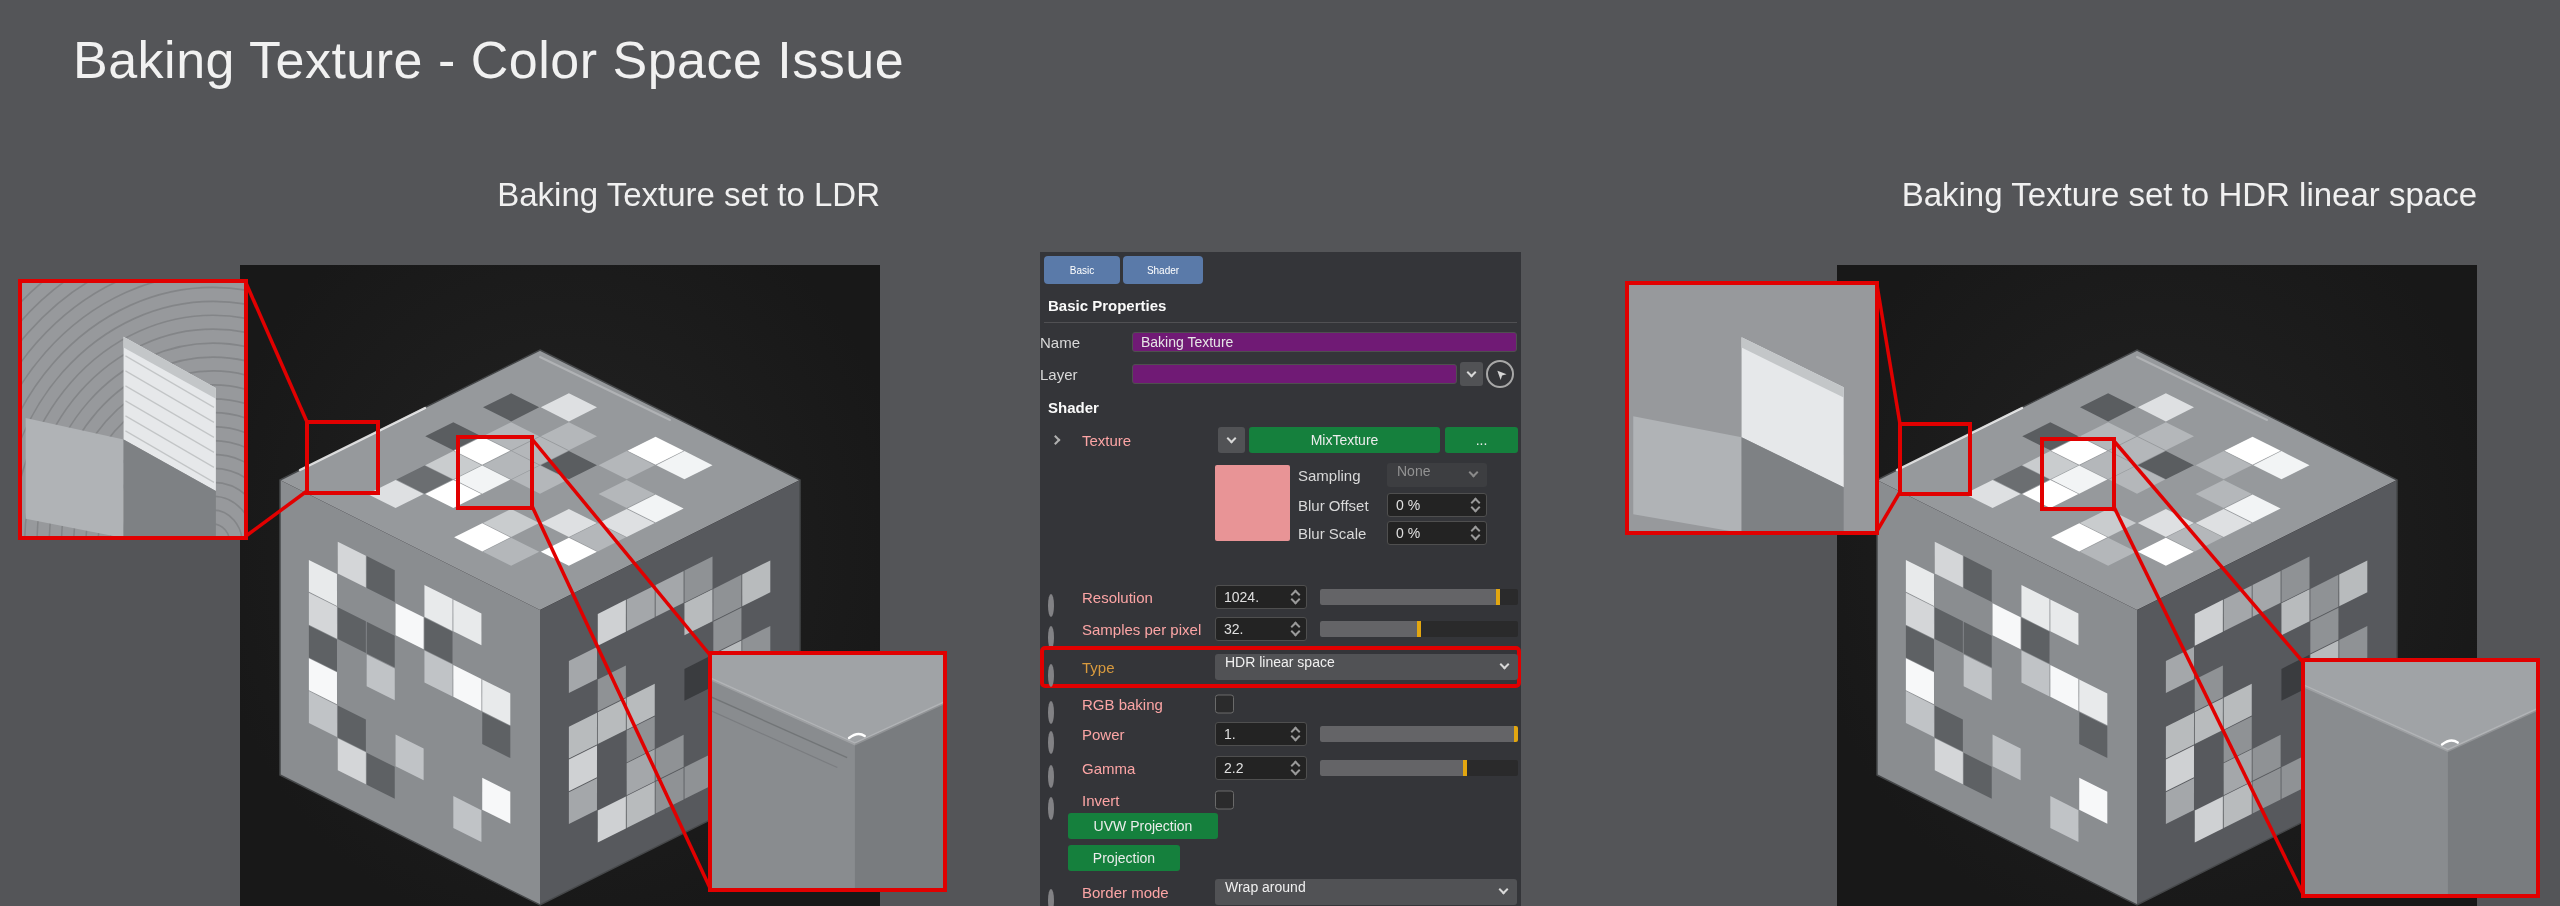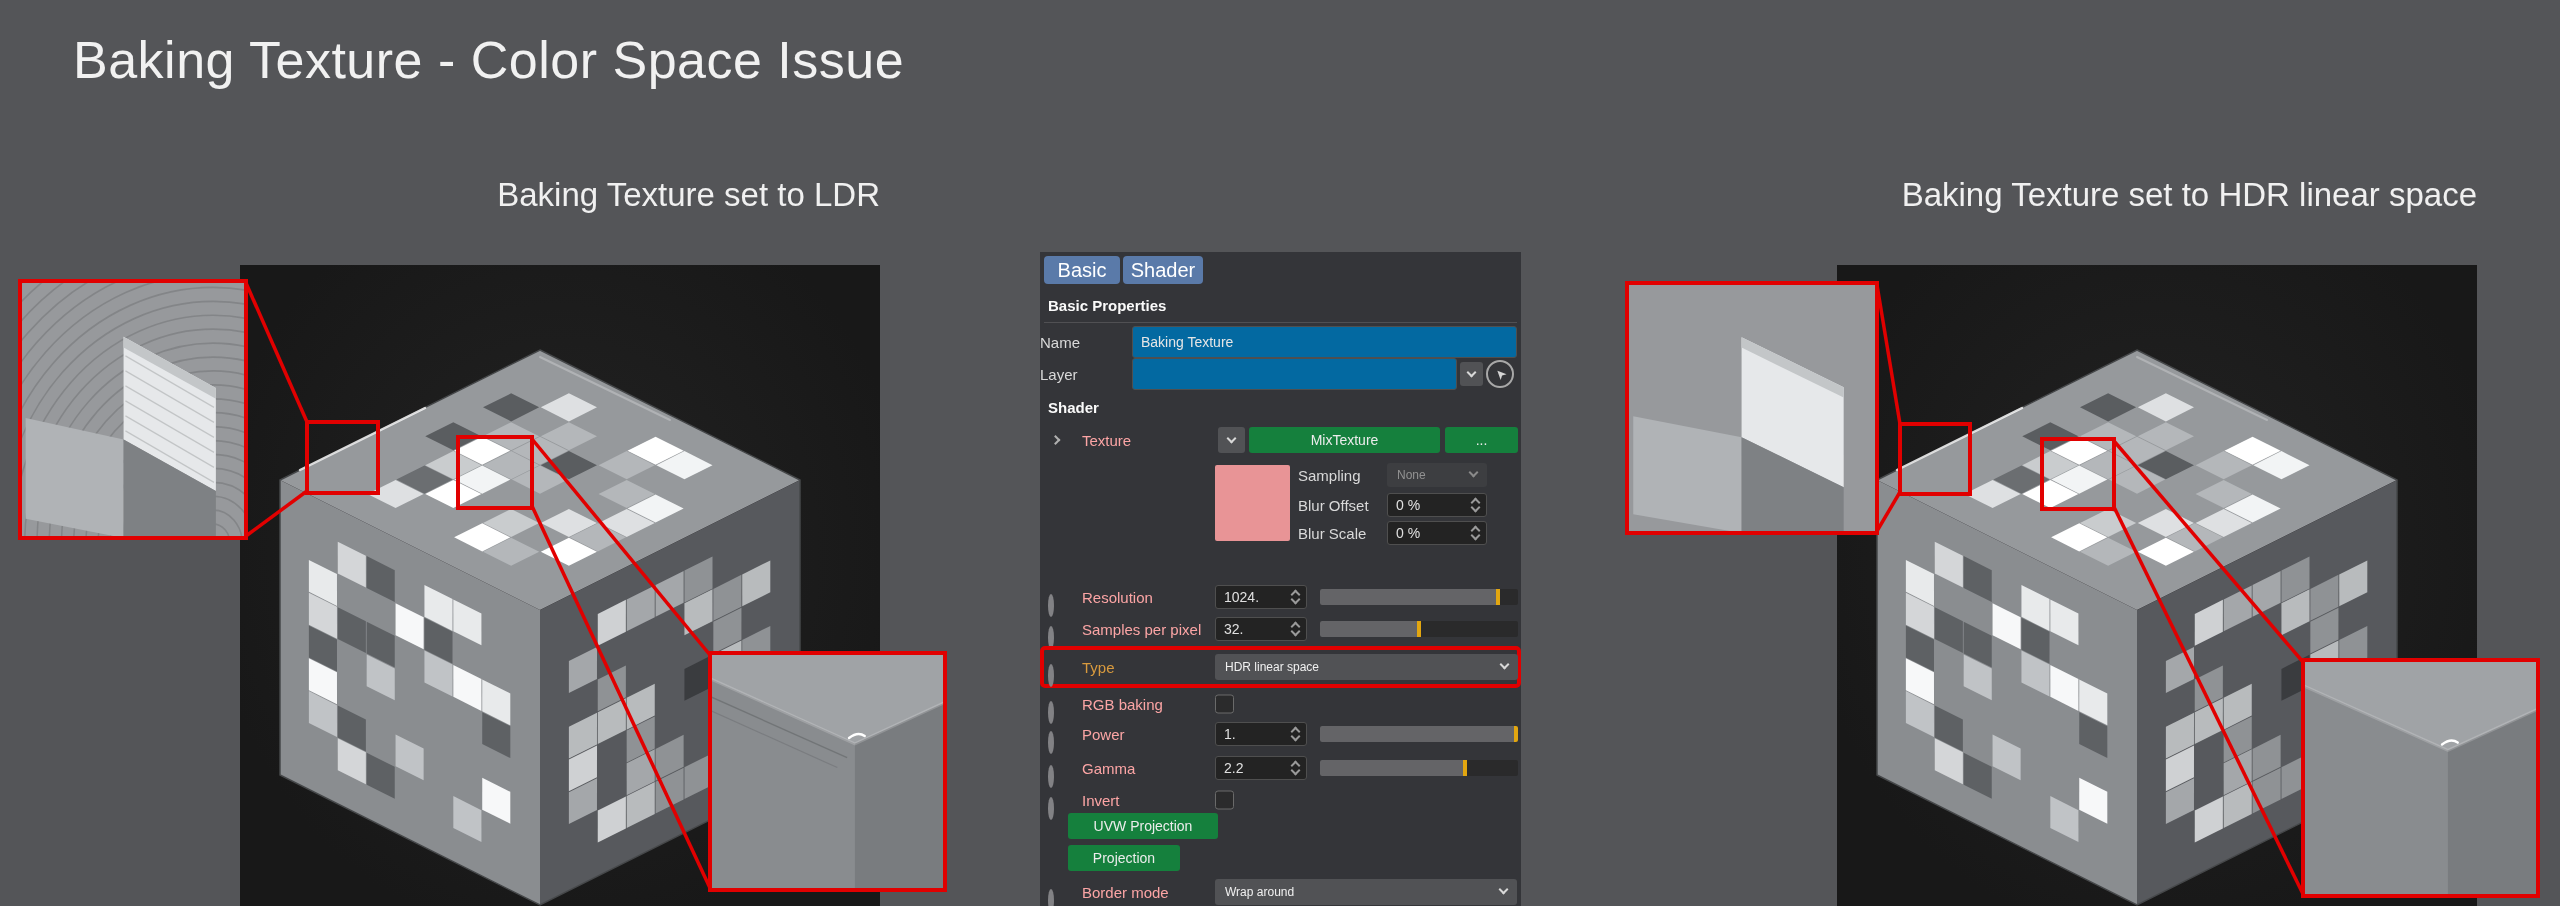--- a/index.html
+++ b/index.html
@@ -36,7 +36,7 @@
   .pdiv{position:absolute;left:4px;right:4px;height:1px;background:#505053}
 
   .tab{position:absolute;top:4px;height:28px;background:var(--blue);border-radius:4px;color:#fff;
-       display:flex;align-items:center;justify-content:center;font-size:20px}
+       display:flex;align-items:center;justify-content:center;font-size:10px}
   .tab.t0{left:4px;width:76px}
   .tab.t1{left:83px;width:80px}
 

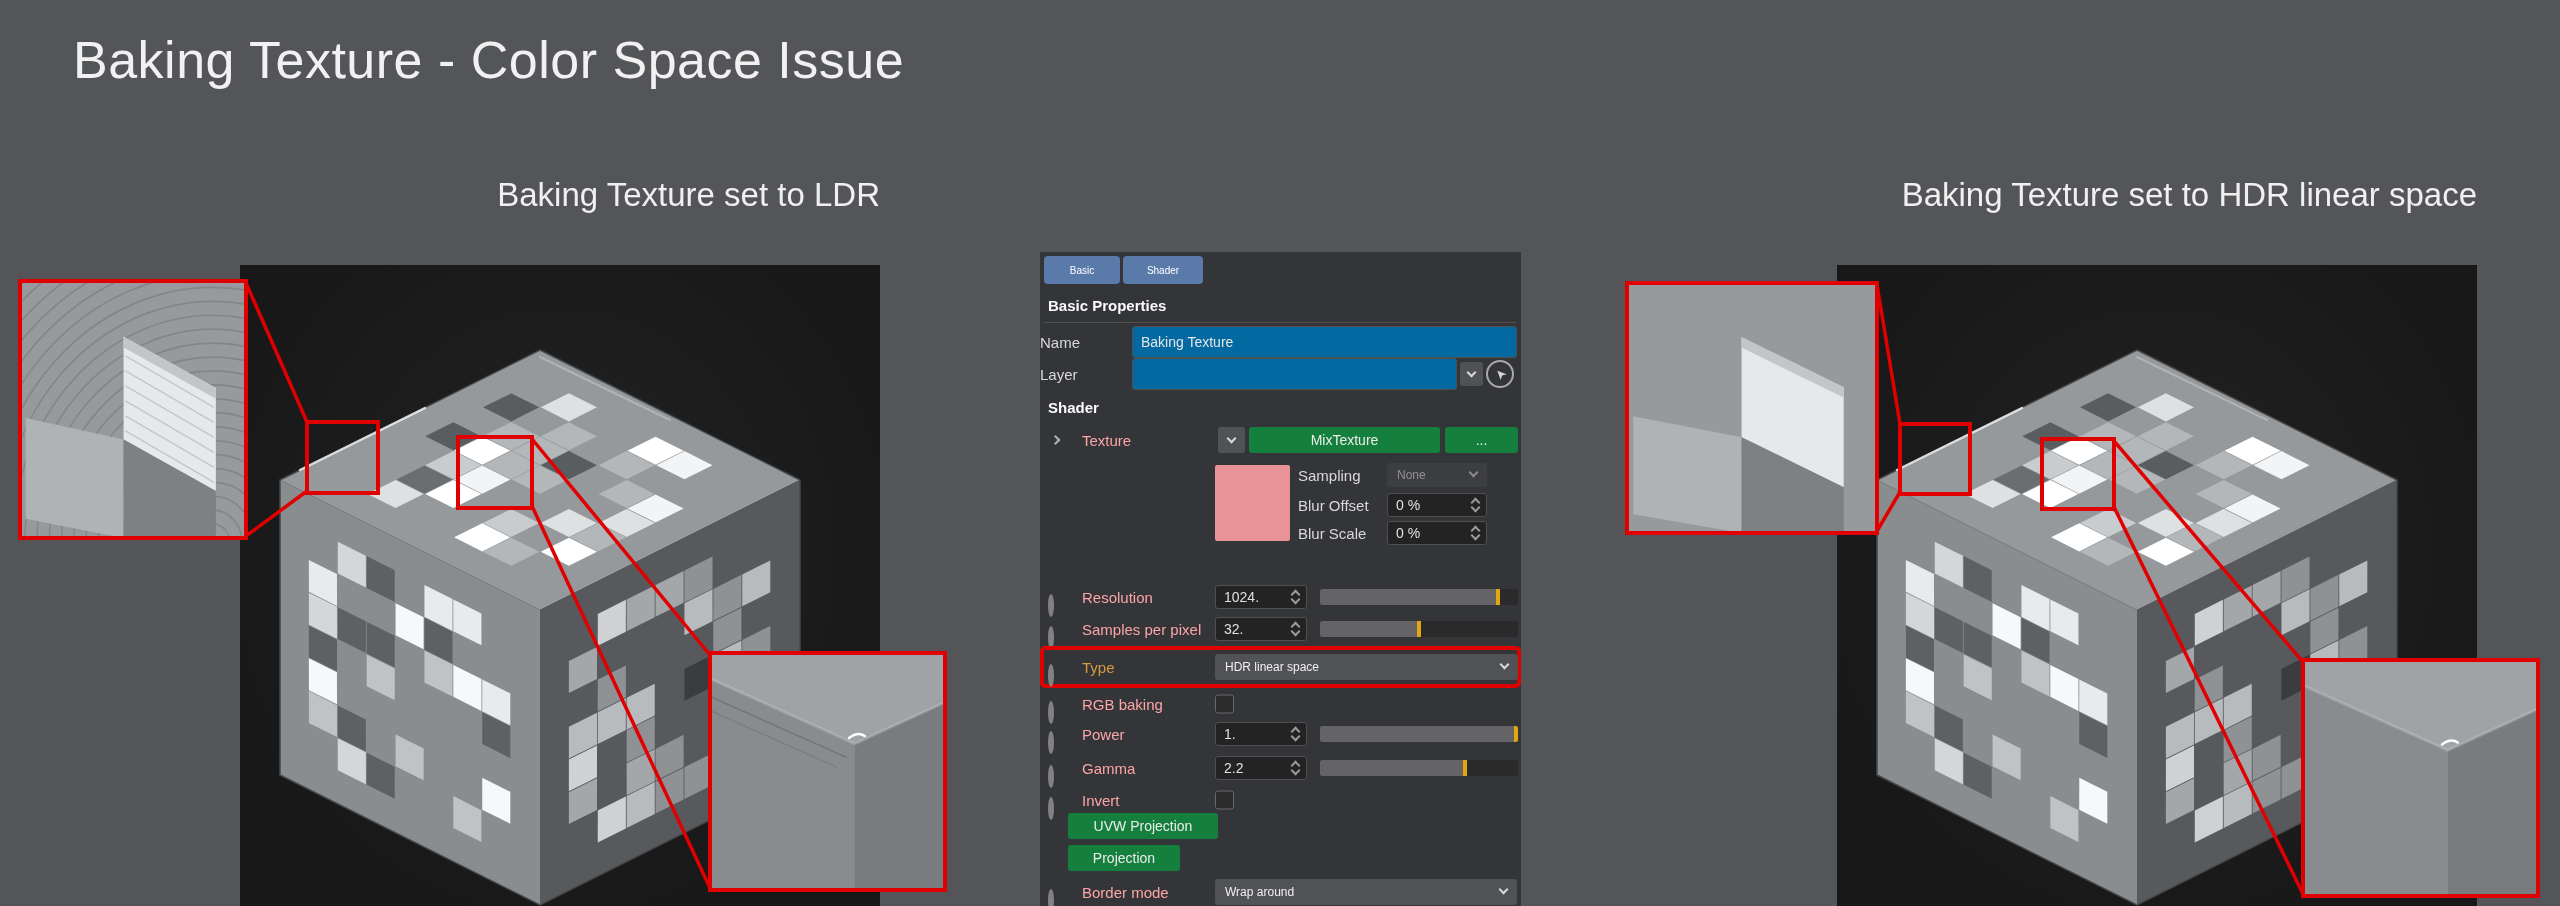--- a/index.html
+++ b/index.html
@@ -40,7 +40,7 @@
   .tab.t0{left:4px;width:76px}
   .tab.t1{left:83px;width:80px}
 
-  .tinput{position:absolute;top:50%;transform:translateY(-50%);height:32px;background:#0369a1;
+  .tinput{position:absolute;top:50%;transform:translateY(-50%);height:20px;background:#701a75;
           border:1px solid #4f4f4f;border-radius:3px;color:#e6e6e6;display:flex;align-items:center;
           padding:0 8px;font-size:14px}
   .flabel{position:absolute;left:0;width:84px;text-align:left;top:50%;transform:translateY(-50%);color:#d9d9d9}

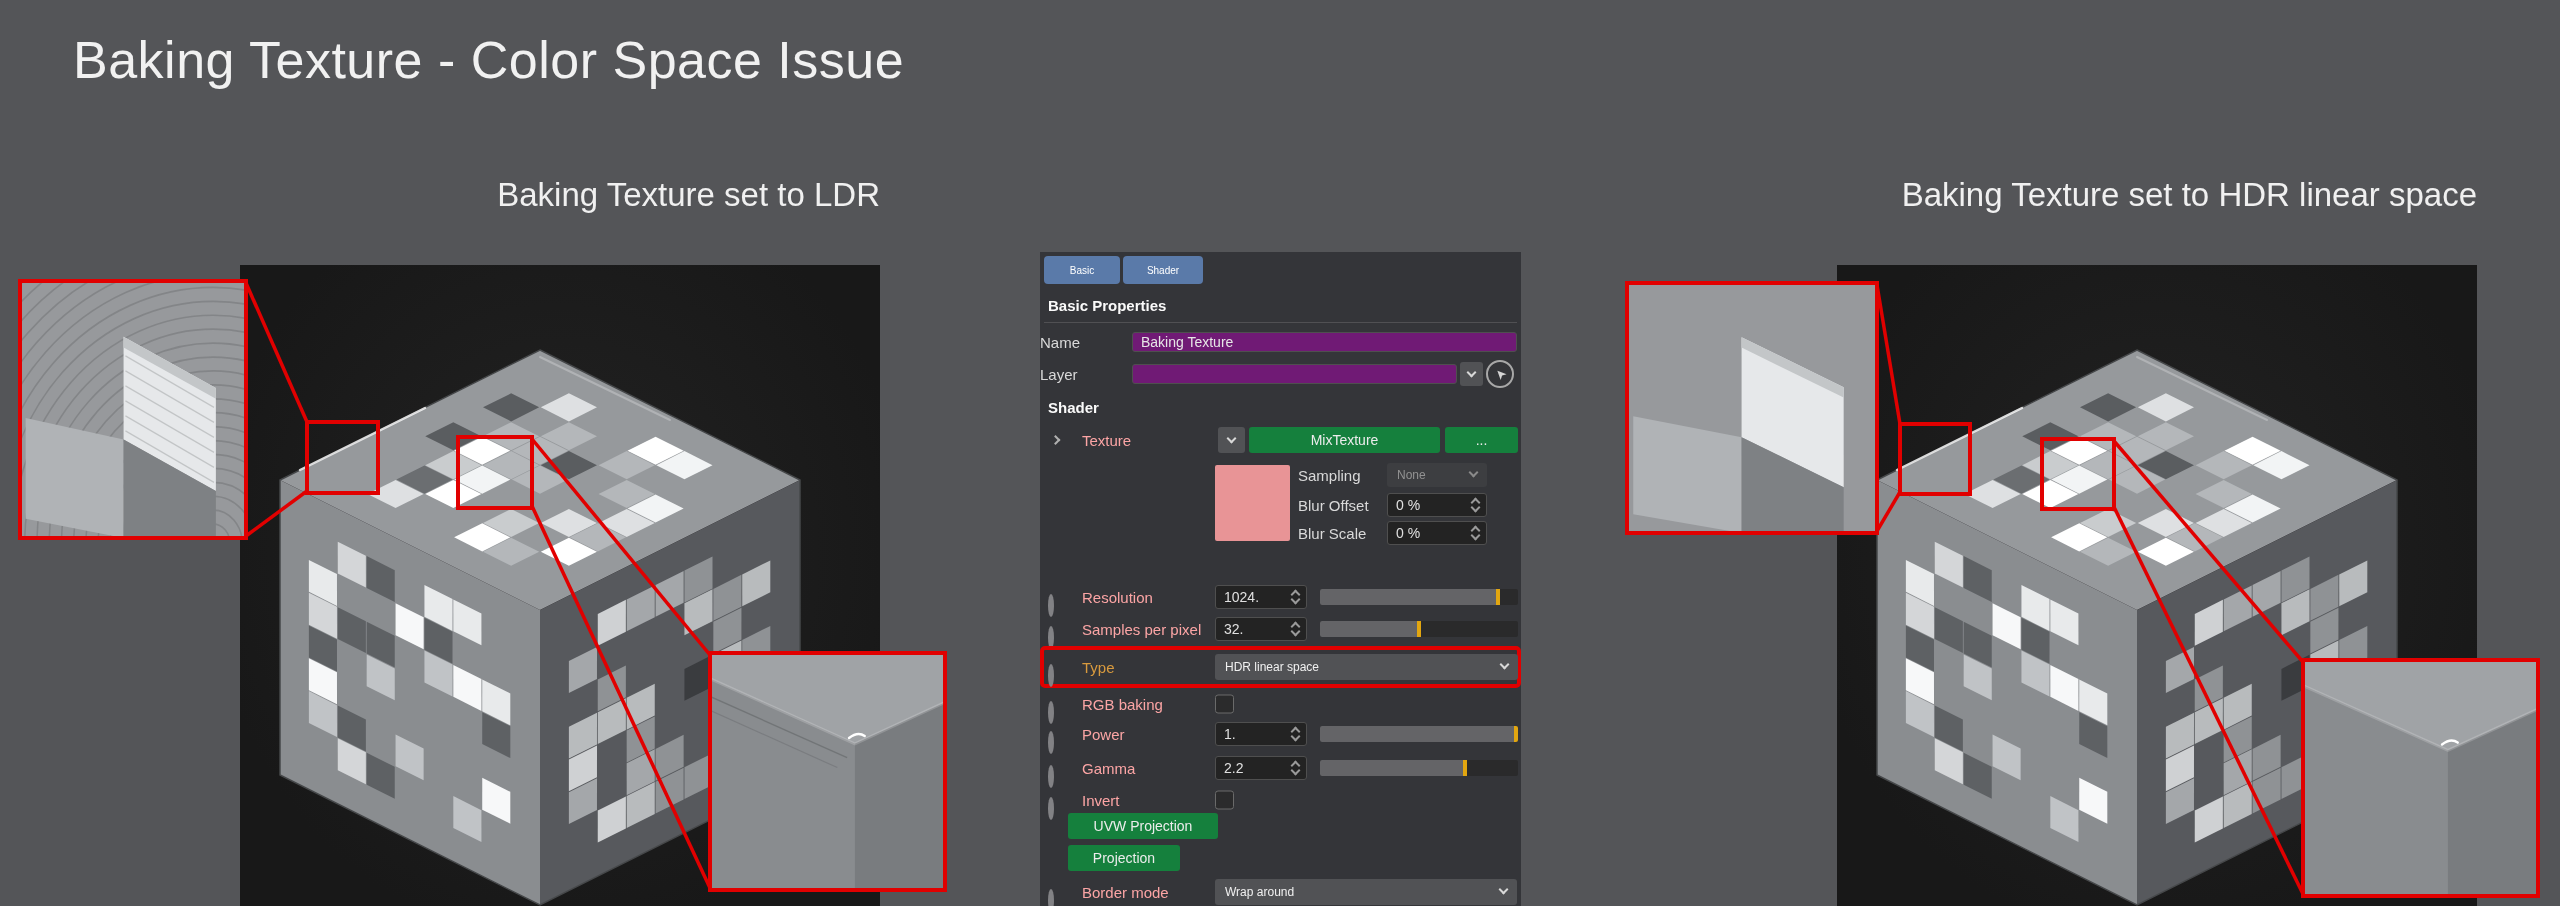--- a/index.html
+++ b/index.html
@@ -48,7 +48,7 @@
   .gbtn{position:absolute;top:50%;transform:translateY(-50%);background:#15803d;border-radius:3px;
         color:#ececec;display:flex;align-items:center;justify-content:center;font-size:14px}
   .gsel{position:absolute;top:50%;transform:translateY(-50%);background:#515255;border-radius:3px;
-        color:#f0f0f0;font-size:12px;display:flex;align-items:center;padding:0 10px}
+        color:#f0f0f0;font-size:14px;display:flex;align-items:flex-start;padding:0 10px}
   .gsel.disabled{background:#3d3e41;color:#929292}
   .chev{width:7px;height:7px;border-right:2px solid #d8d8d8;border-bottom:2px solid #d8d8d8;
         transform:rotate(45deg);margin-top:-4px}

